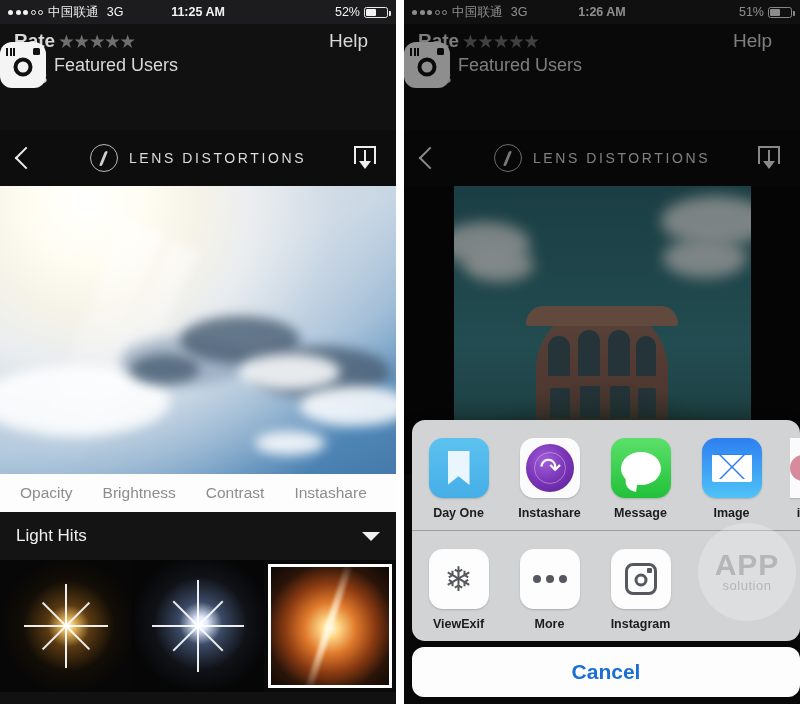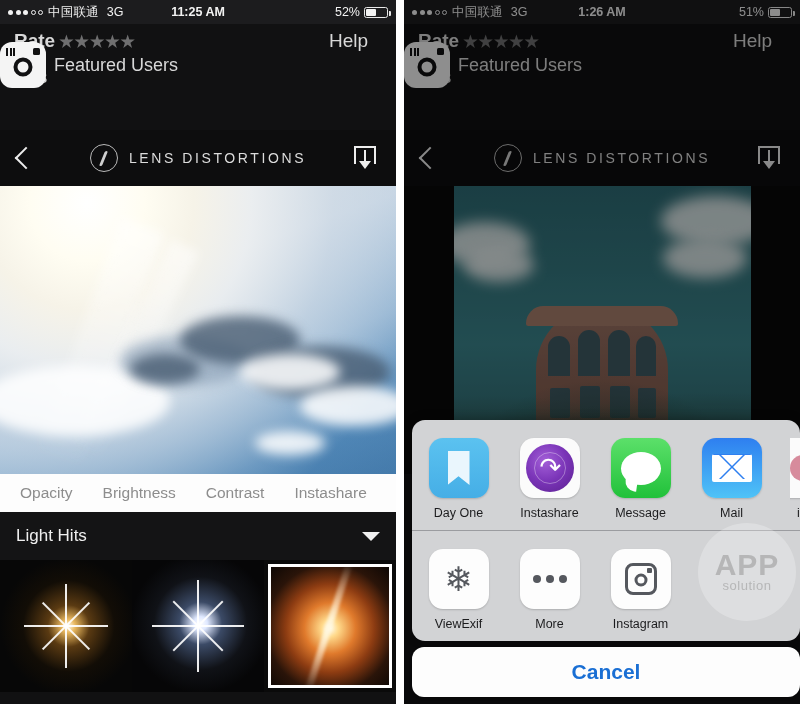--- a/index.html
+++ b/index.html
@@ -130,7 +130,7 @@
   .app { width:65px; display:flex; flex-direction:column; align-items:center; gap:8px; flex:0 0 auto; }
   .app .tile { width:60px; height:60px; border-radius:14px; position:relative; overflow:hidden;
     box-shadow:0 1px 2px rgba(0,0,0,.18); }
-  .app .cap { font-size:12.5px; color:#1c1c1e; white-space:nowrap; }
+  .app .cap { font-size:12.5px; color:#1c1c1e; white-space:nowrap;font-weight:bold; }
   .app.clipped { width:26px; overflow:hidden; }
   .app.clipped .tile { width:60px; }
 

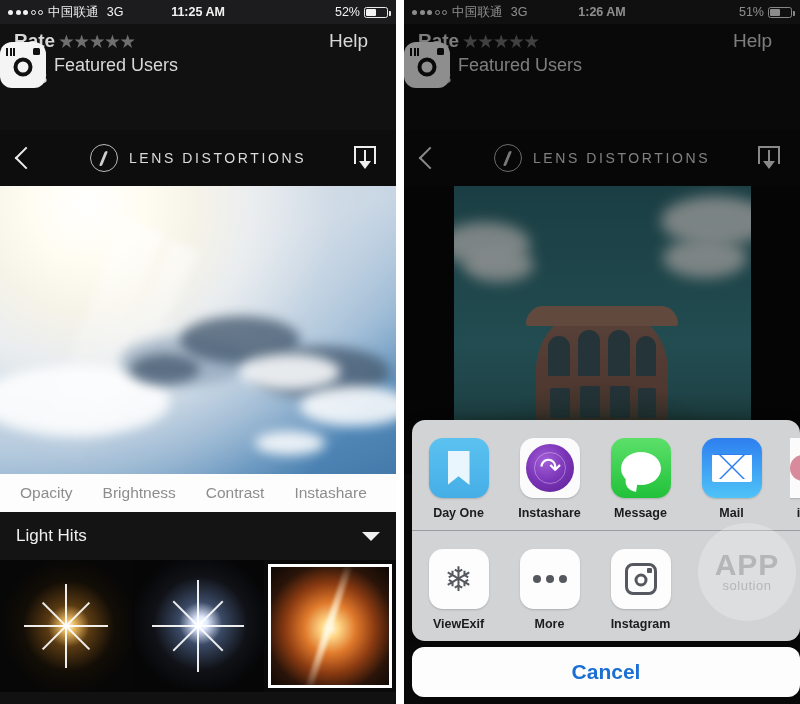--- a/index.html
+++ b/index.html
@@ -404,7 +404,7 @@
             <span class="tile mail">
                 <i class="envelope"></i>
               </span>
-            <span class="cap">Mail</span>
+            <span class="cap">Image</span>
           </div>
           <div class="app clipped">
             <span class="tile icloud">

